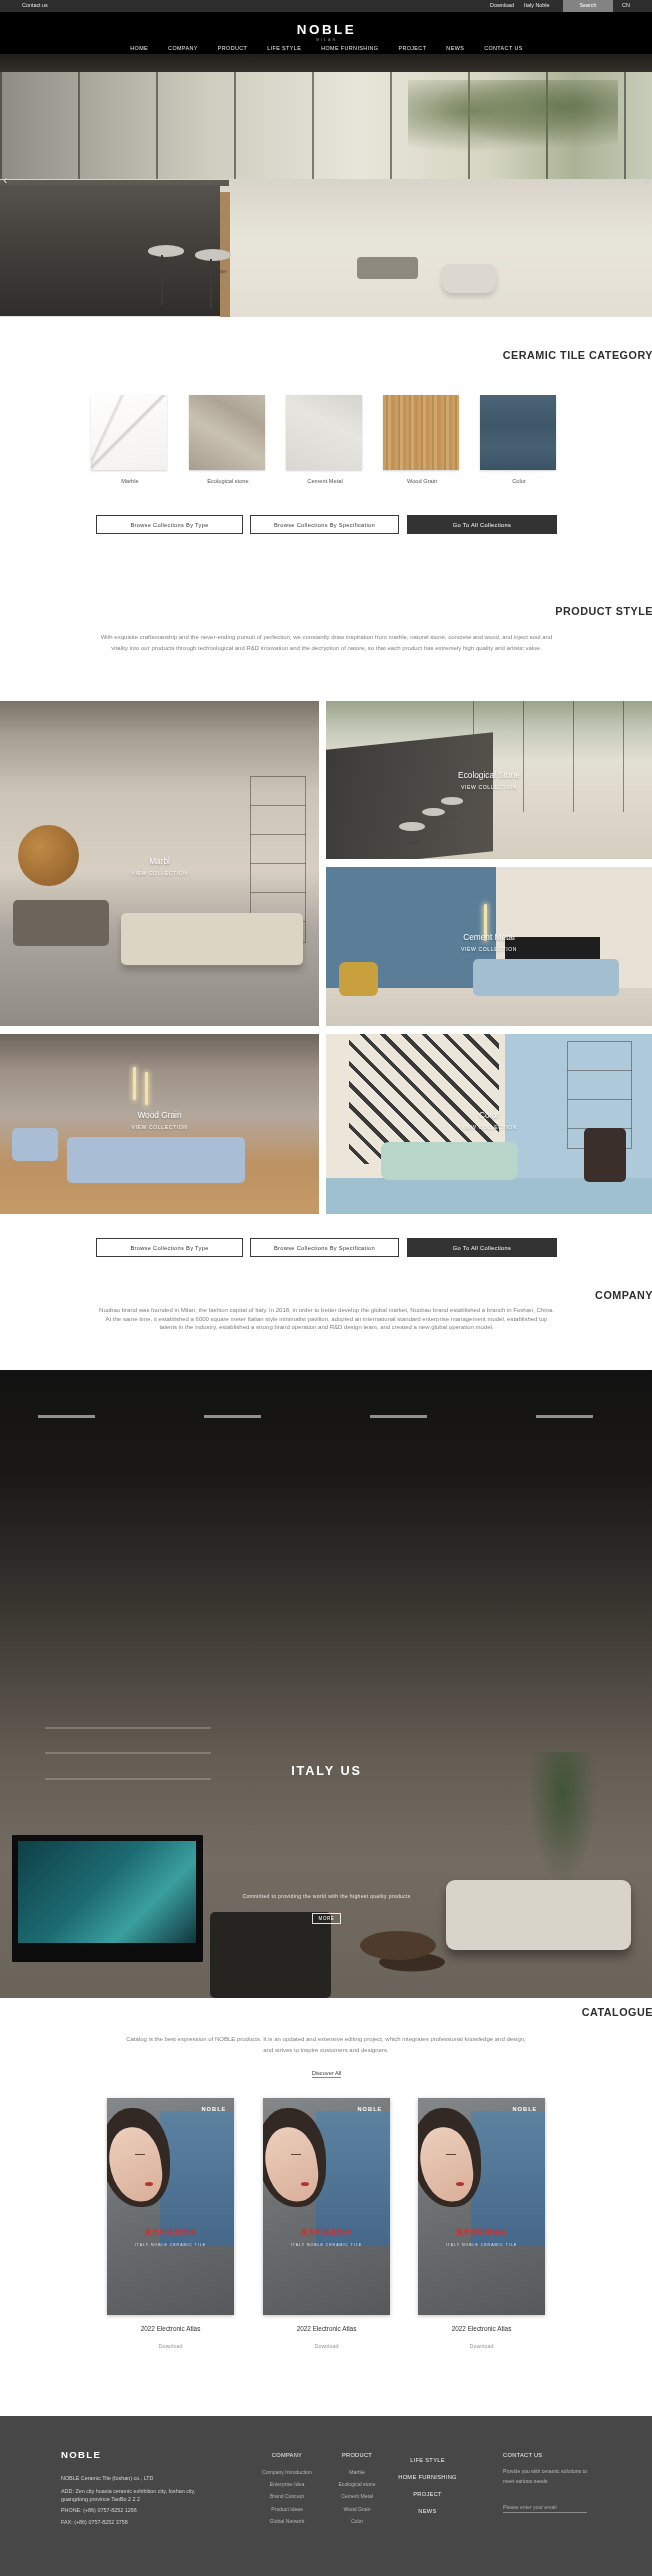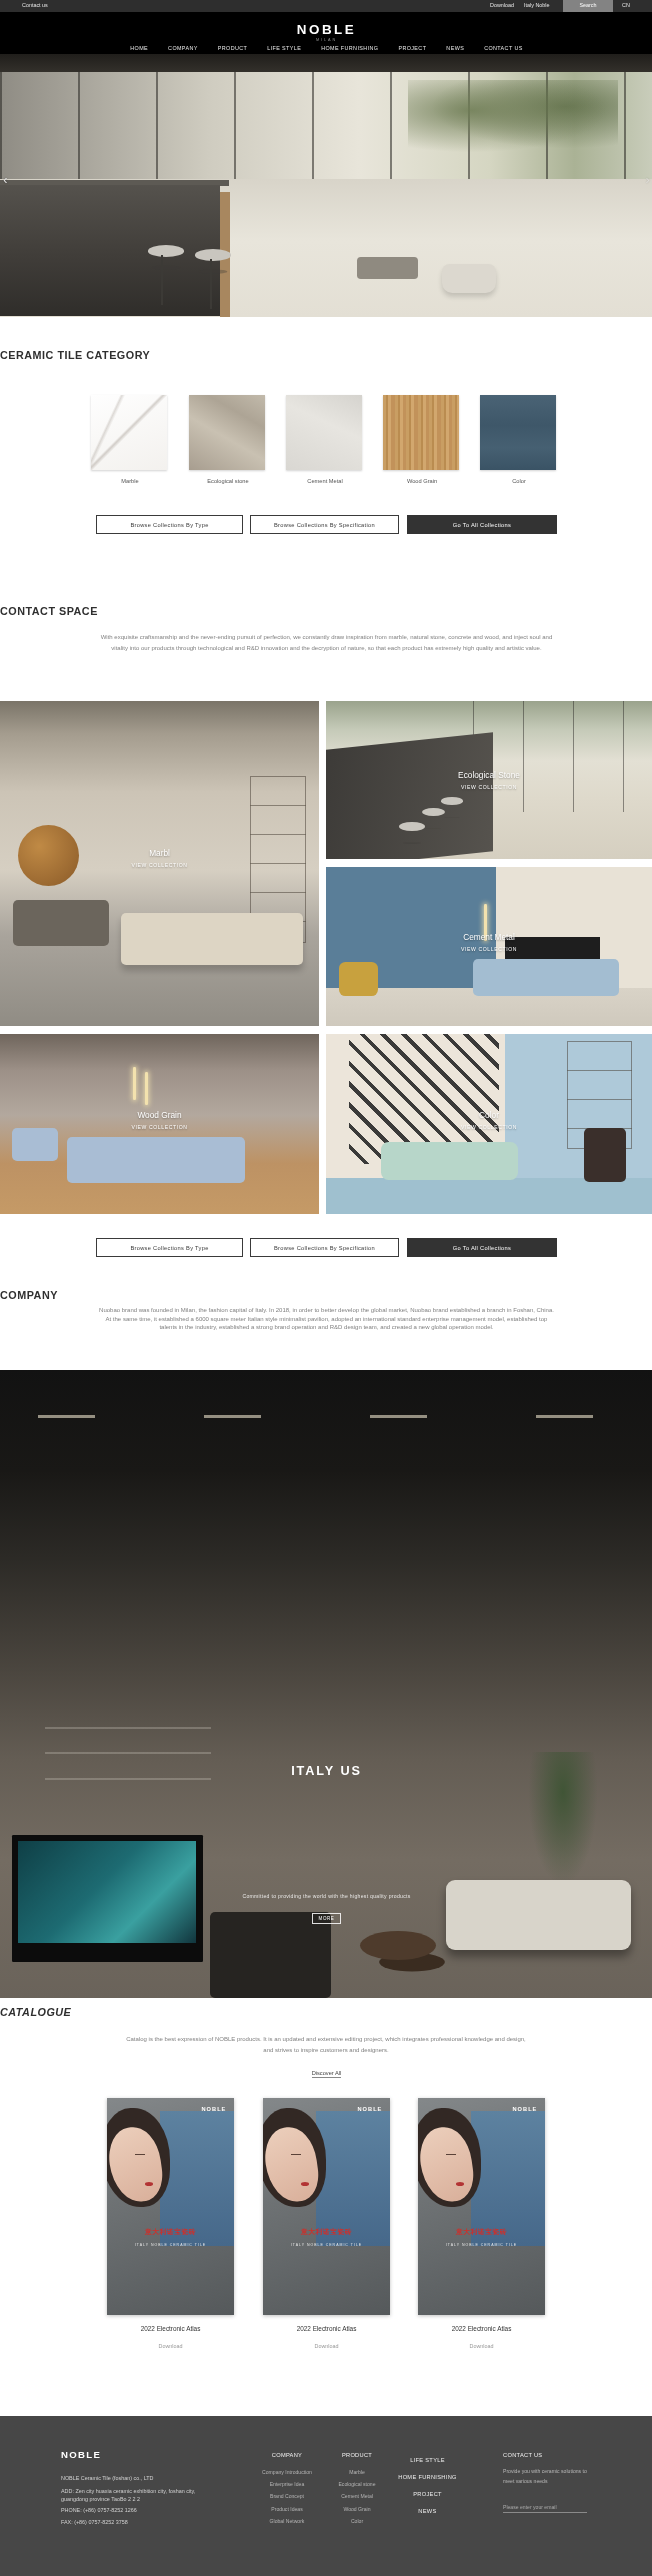--- a/index.html
+++ b/index.html
@@ -47,7 +47,7 @@
   .hero-arrow { position:absolute; top:120px; color:#e3e3e3; font-size:12.7px; line-height:12.7px; text-shadow:0 0 1.9px rgba(0,0,0,.4); cursor:pointer; }
 
   
-  .sec-title { position:absolute; width:100%; text-align:left; color:#2f2f2f; font-size:10.8px; font-weight:bold; letter-spacing:0.5px; }
+  .sec-title { position:absolute; width:100%; text-align:right; color:#2f2f2f; font-size:10.8px; font-weight:bold; letter-spacing:0.5px; }
   .sec-para { position:absolute; left:96px; width:461px; text-align:center; color:#818181; font-size:6px; line-height:10.8px; }
   .btnrow { position:absolute; left:96px; width:461px; height:19px; }
   .btn { position:absolute; top:0; height:19px; line-height:18px; text-align:center; font-size:5.7px; letter-spacing:0.3px; border:0.6px solid #3a3a3a; background:#fff; color:#3a3a3a; cursor:pointer; }

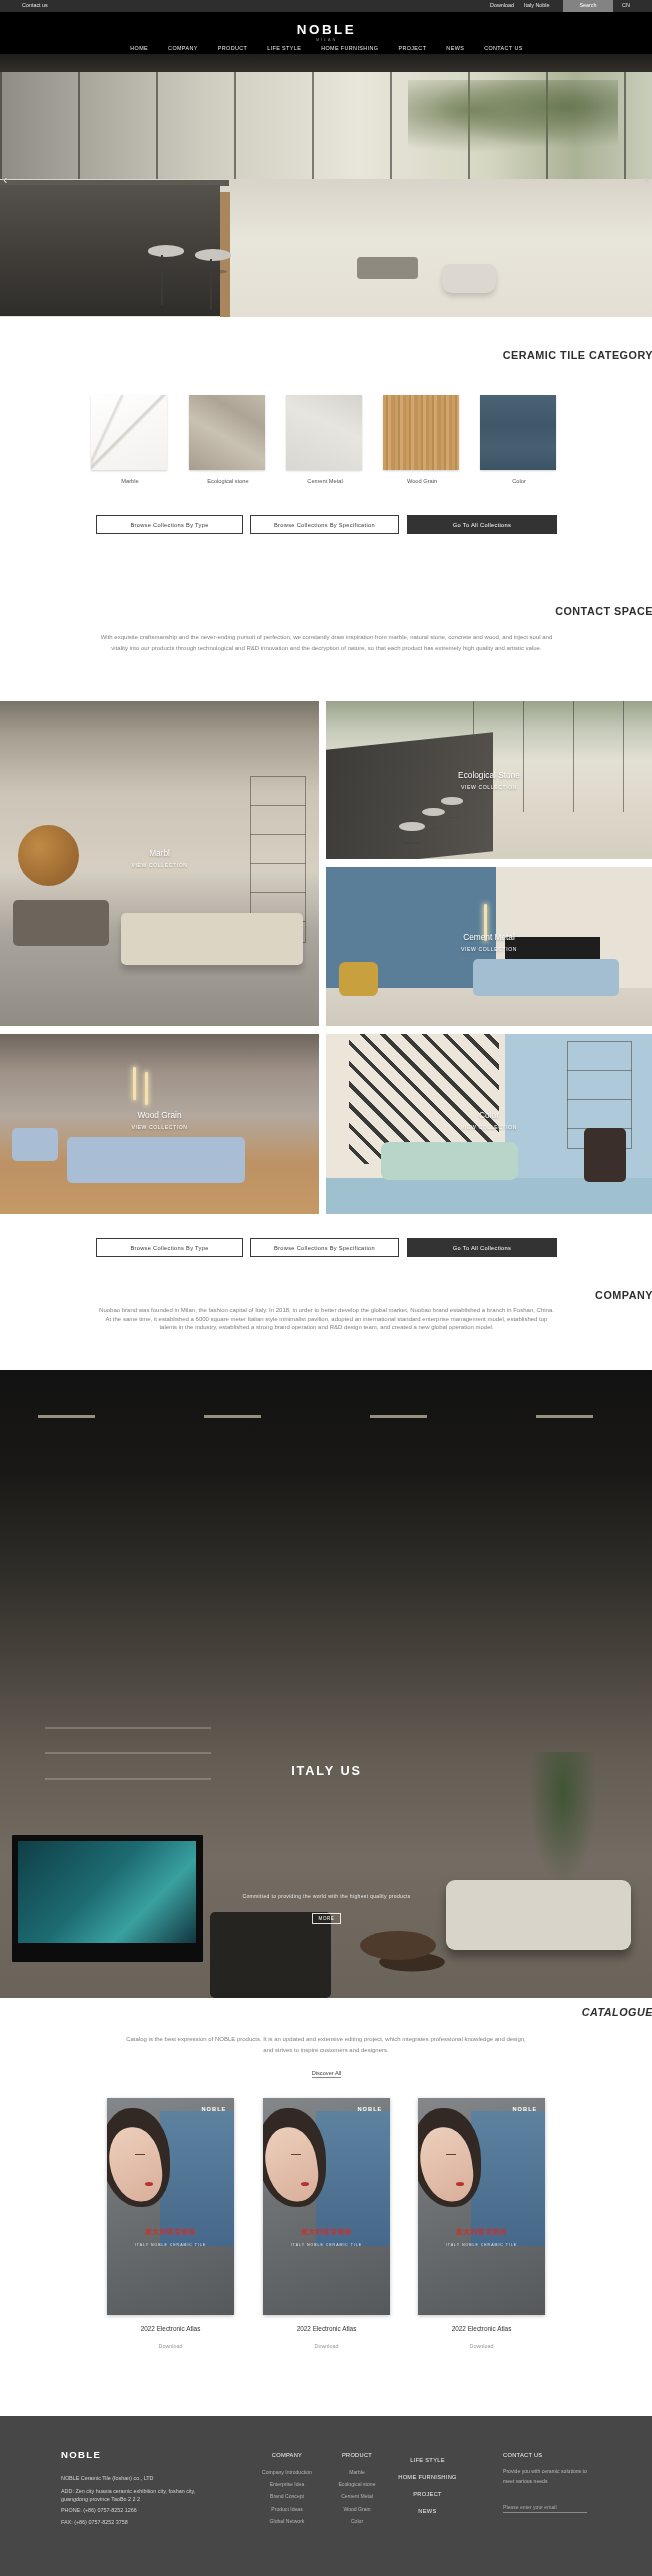--- a/index.html
+++ b/index.html
@@ -213,7 +213,7 @@
     <div class="btn dark b3">Go To All Collections</div>
   </div>
 
-  <div class="sec-title" style="top:605px;">CONTACT SPACE</div>
+  <div class="sec-title" style="top:605px;">PRODUCT STYLE</div>
   <div class="sec-para" style="top:632px;">With exquisite craftsmanship and the never-ending pursuit of perfection, we constantly draw inspiration from marble, natural stone, concrete and wood, and inject soul and vitality into our products through technological and R&amp;D innovation and the decryption of nature, so that each product has extremely high quality and artistic value.</div>
 
   <div class="space sp-marble">

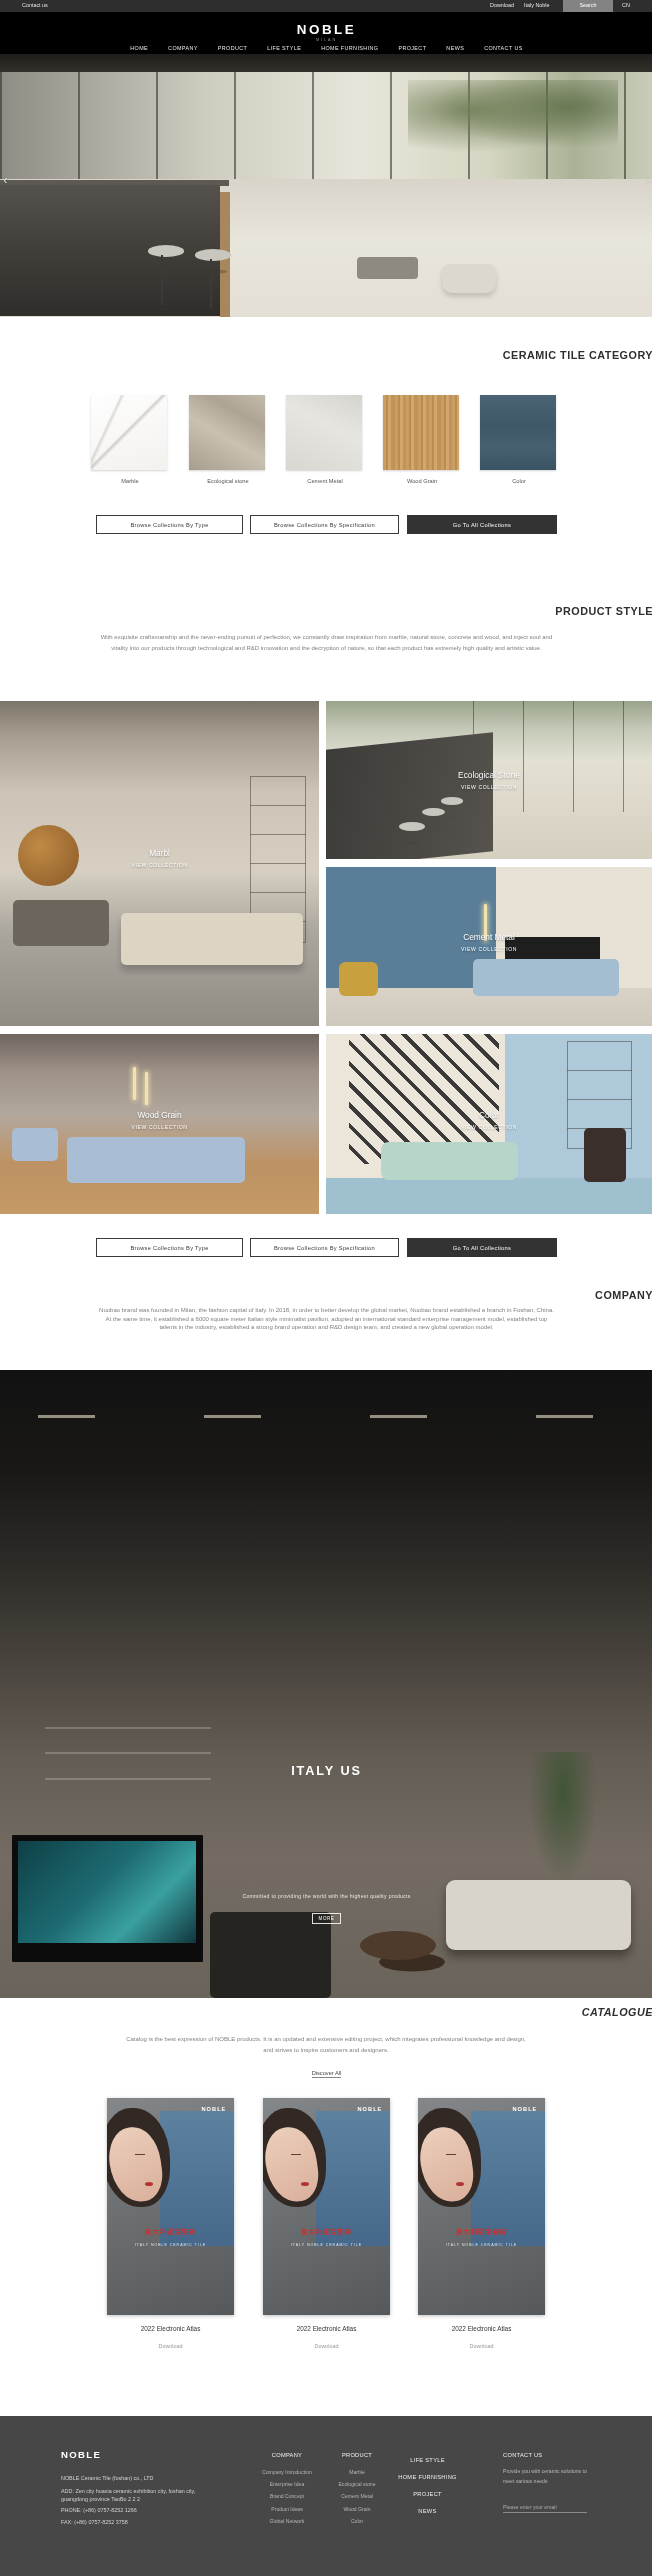--- a/index.html
+++ b/index.html
@@ -221,7 +221,7 @@
     <div class="shelf-frame" style="left:250px; top:75px; width:56px; height:167px;"></div>
     <div class="sofa" style="left:12.7px; top:199px; width:96px; height:46px; background:#6b655c;"></div>
     <div class="sofa" style="left:121px; top:212px; width:182px; height:52px; background:#ddd5c4; box-shadow:0 5.1px 6.4px rgba(0,0,0,.18);"></div>
-    <div class="space-label" style="top:147px;">
+    <div class="space-label" style="top:155px;">
       <span class="nm">Marbl</span>
       <span class="vc">VIEW COLLECTION</span>
     </div>

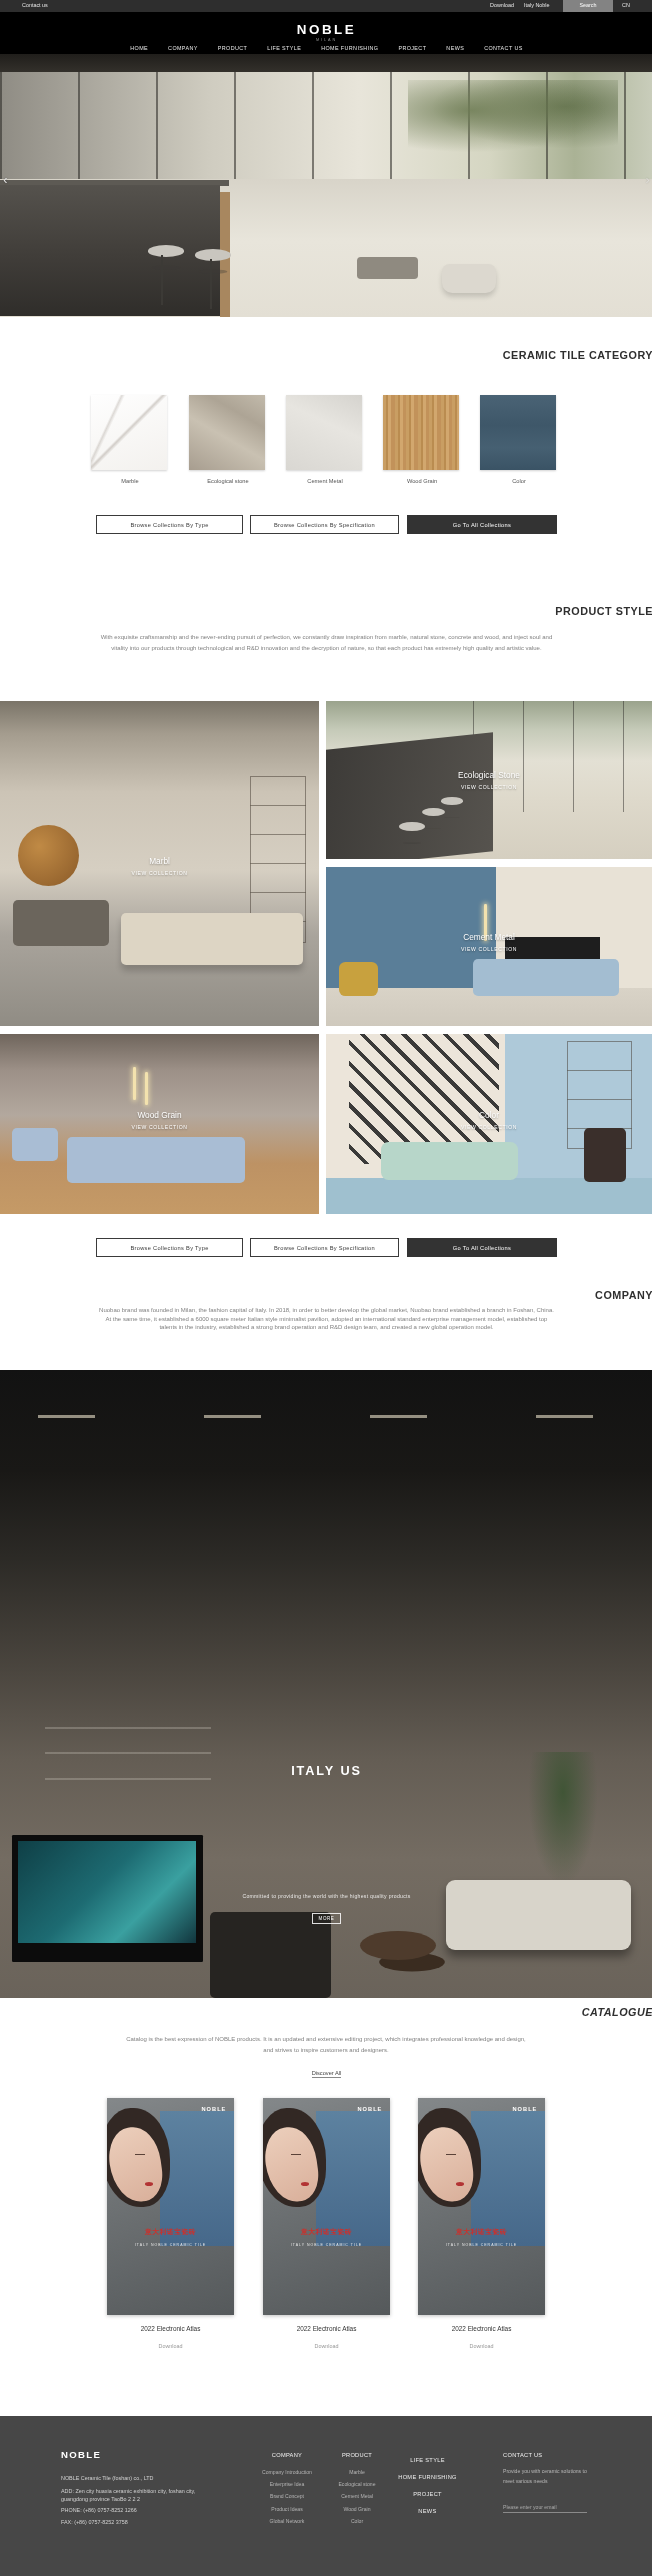--- a/index.html
+++ b/index.html
@@ -298,7 +298,7 @@
     <div class="about-btn">MORE</div>
   </div>
 
-  <div class="sec-title" style="top:2006px;font-style:italic;">CATALOGUE</div>
+  <div class="sec-title" style="top:2006px;">CATALOGUE</div>
   <div class="sec-para" style="top:2034px; left:122px; width:408px;">Catalog is the best expression of NOBLE products. It is an updated and extensive editing project, which integrates professional knowledge and design, and strives to inspire customers and designers.</div>
   <div class="discover">
     <span>Discover All</span>

